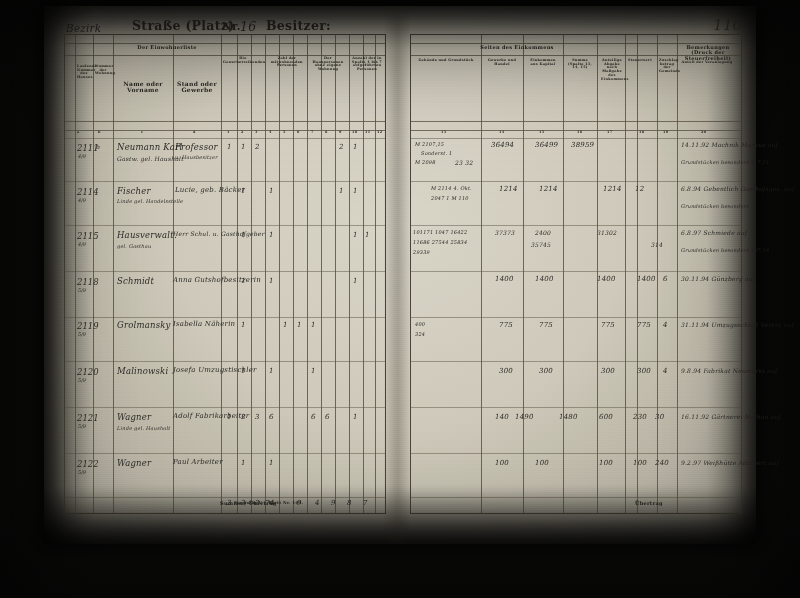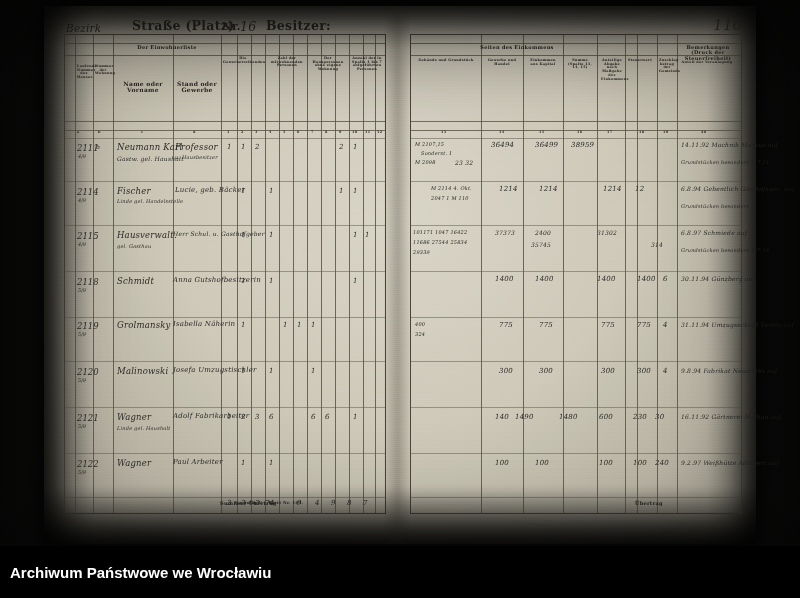--- a/index.html
+++ b/index.html
@@ -402,9 +402,6 @@
   <div class="grain"></div>
   <div class="vig"></div>
 
-  <div class="caption">
-    <span>Archiwum Państwowe we Wrocławiu</span>
-  </div>
 </div>
 
 </body></html>

